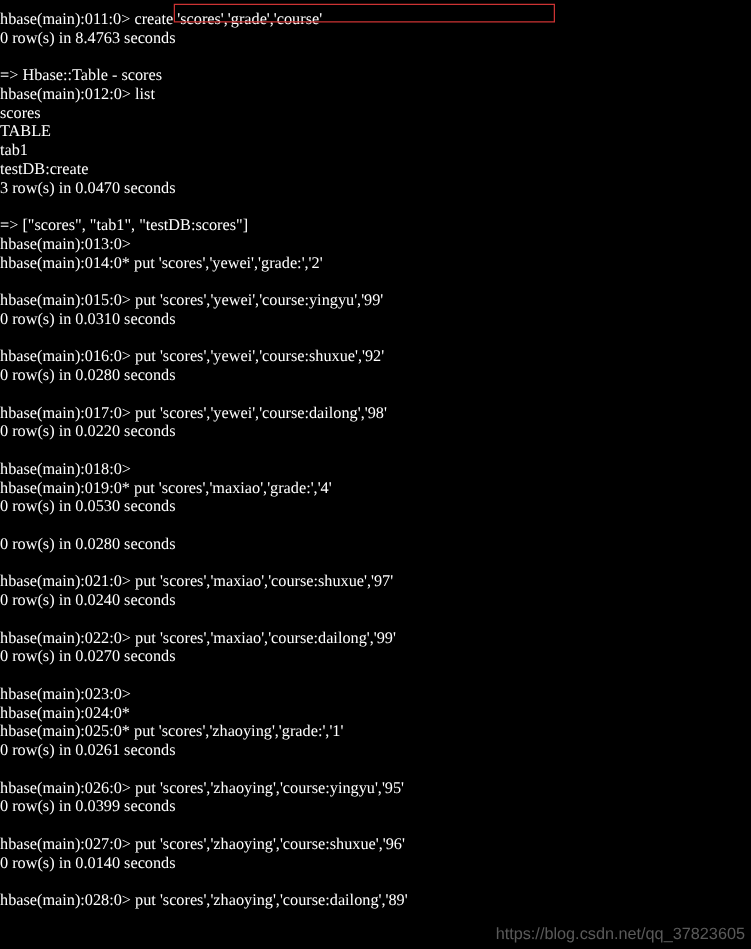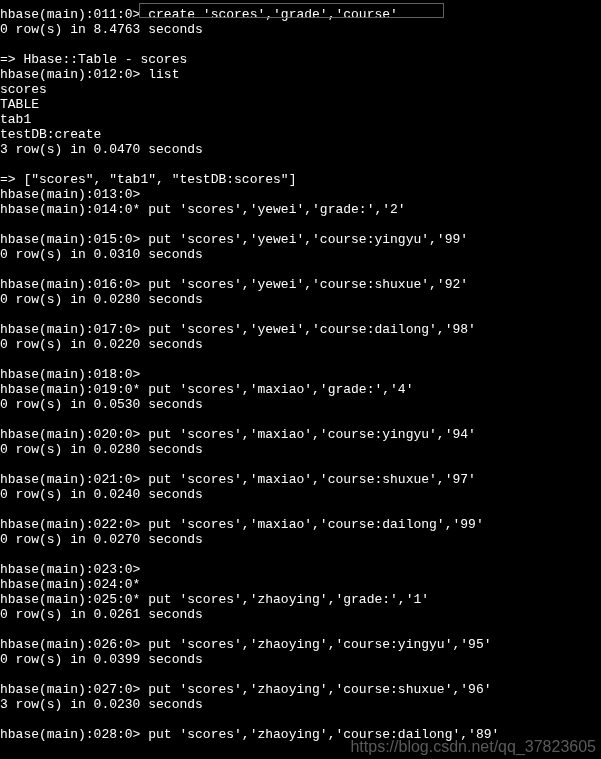--- a/index.html
+++ b/index.html
@@ -6,6 +6,7 @@
       margin: 0;
       padding: 0;
       box-sizing: border-box;
+      font-family: Liberation Serif, serif;
     }
     body {
       background: #000000;

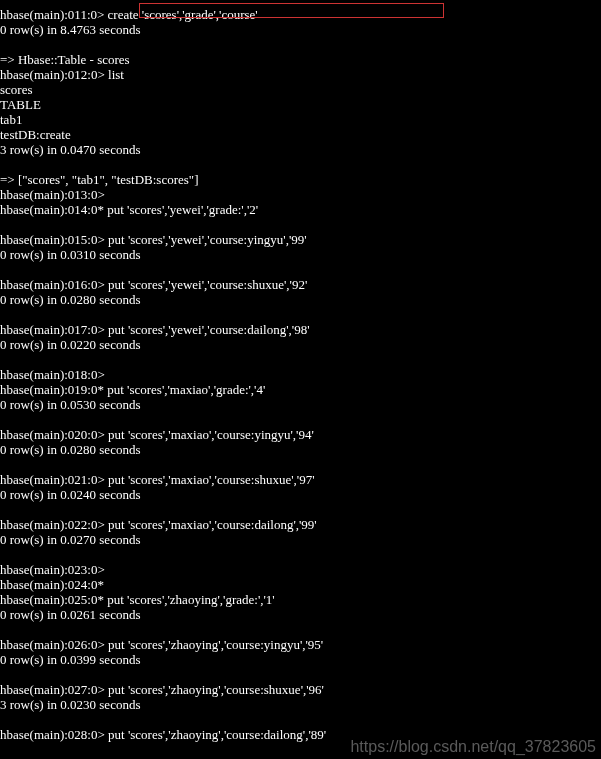--- a/index.html
+++ b/index.html
@@ -75,7 +75,6 @@
   <div class="line">hbase(main):019:0* put 'scores','maxiao','grade:','4'</div>
   <div class="line">0 row(s) in 0.0530 seconds</div>
   <div class="line"></div>
-  <div class="line">hbase(main):020:0&gt; put 'scores','maxiao','course:yingyu','94'</div>
   <div class="line">0 row(s) in 0.0280 seconds</div>
   <div class="line"></div>
   <div class="line">hbase(main):021:0&gt; put 'scores','maxiao','course:shuxue','97'</div>

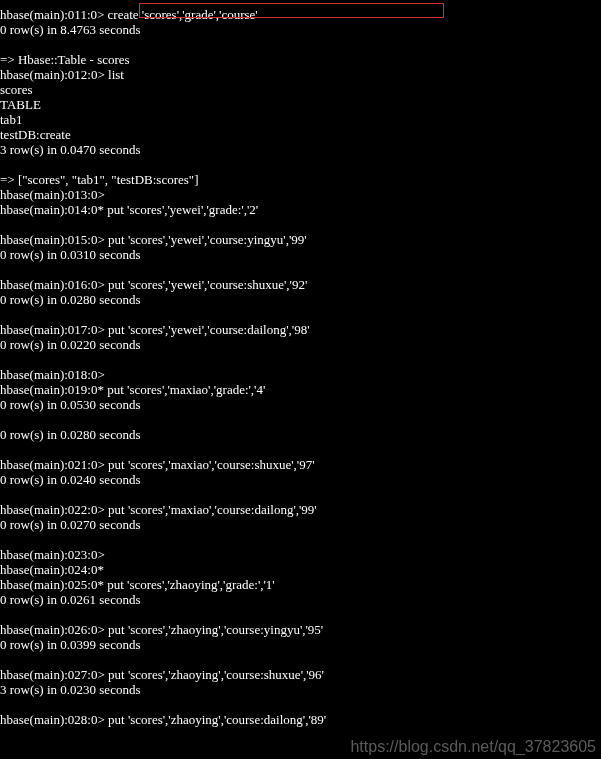--- a/index.html
+++ b/index.html
@@ -92,7 +92,7 @@
   <div class="line">0 row(s) in 0.0399 seconds</div>
   <div class="line"></div>
   <div class="line">hbase(main):027:0&gt; put 'scores','zhaoying','course:shuxue','96'</div>
-  <div class="line">3 row(s) in 0.0230 seconds</div>
+  <div class="line">0 row(s) in 0.0140 seconds</div>
   <div class="line"></div>
   <div class="line">hbase(main):028:0&gt; put 'scores','zhaoying','course:dailong','89'</div>
 </div>

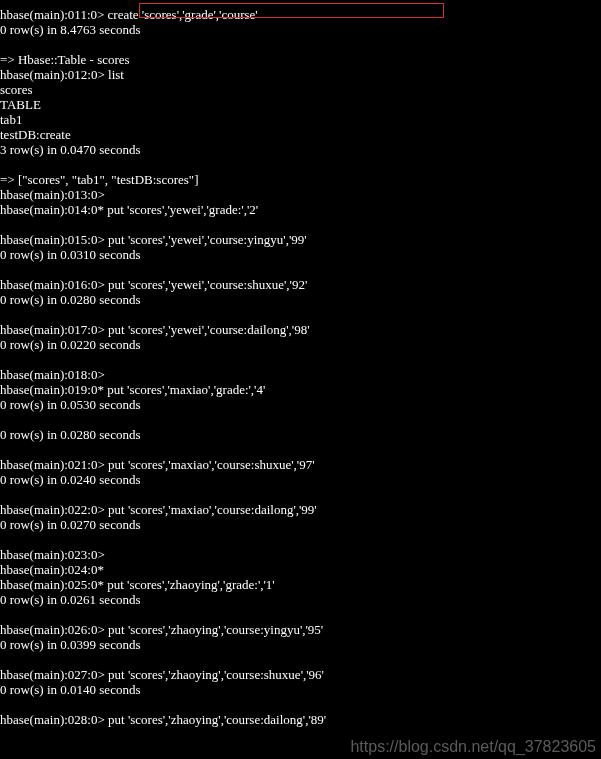--- a/index.html
+++ b/index.html
@@ -38,7 +38,7 @@
       bottom: 5px;
       right: 5px;
       color: #808080;
-      font-size: 16px;
+      font-size: 13px;
       font-family: Arial, sans-serif;
       opacity: 0.7;
     }

